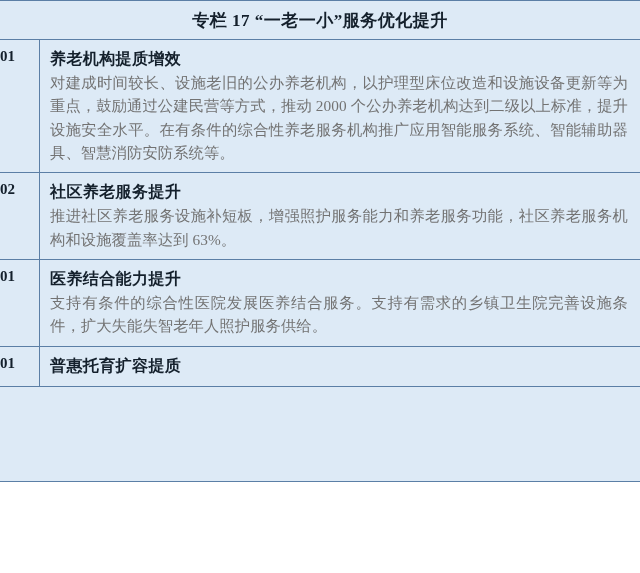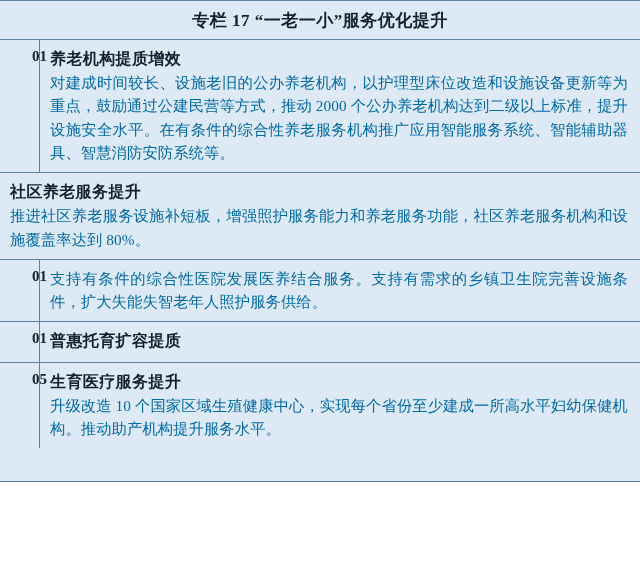--- a/index.html
+++ b/index.html
@@ -62,7 +62,6 @@
     font-weight: bold;
     color: #14202c;
     border-right: 1px solid #5b7fa6;
-    padding-left: 32px;
   }
   .content-cell {
     flex: 1;

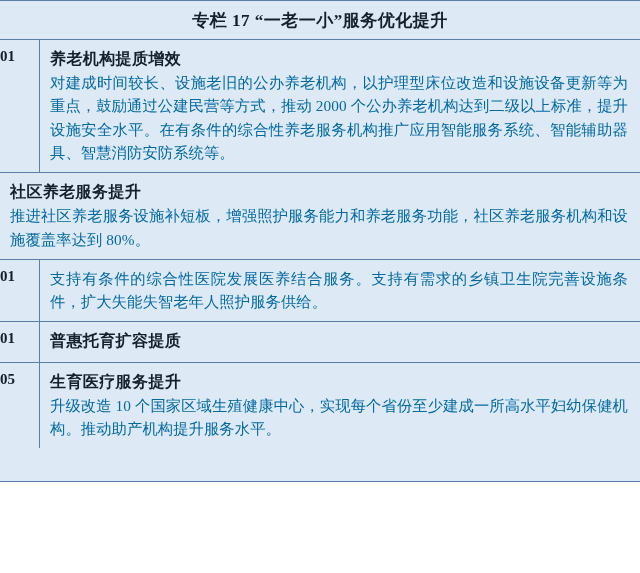--- a/index.html
+++ b/index.html
@@ -78,7 +78,7 @@
   }
   .item-body {
     font-size: 15.3px;
-    color: #0369a1;
+    color: #737373;
     line-height: 1.52;
     text-align: justify;
     text-justify: inter-ideograph;

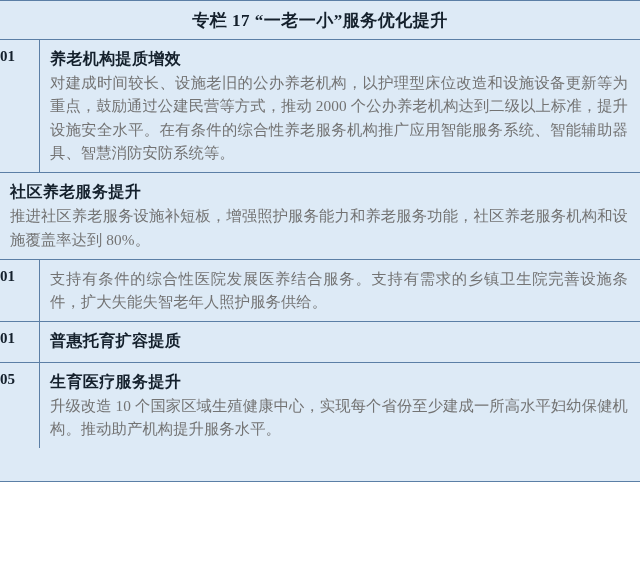--- a/index.html
+++ b/index.html
@@ -105,6 +105,7 @@
     </div>
 
     <div class="row">
+      <div class="num-cell">02</div>
       <div class="content-cell">
         <div class="item-title">社区养老服务提升</div>
         <div class="item-body">推进社区养老服务设施补短板，增强照护服务能力和养老服务功能，社区养老服务机构和设施覆盖率达到 80%。</div>

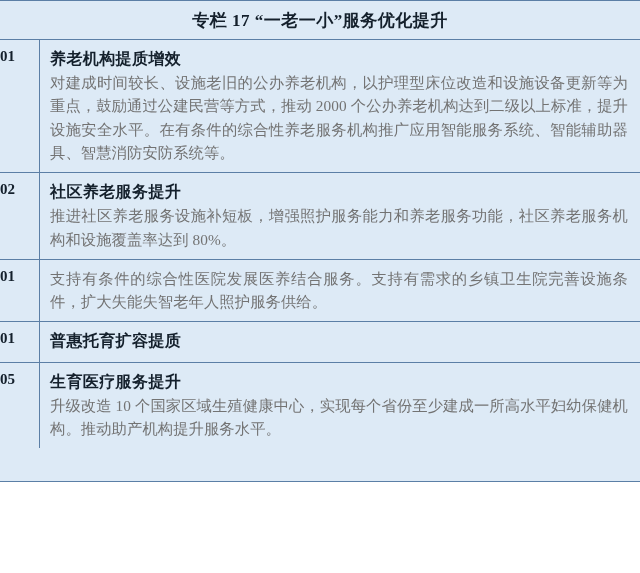--- a/index.html
+++ b/index.html
@@ -108,7 +108,7 @@
       <div class="num-cell">02</div>
       <div class="content-cell">
         <div class="item-title">社区养老服务提升</div>
-        <div class="item-body">推进社区养老服务设施补短板，增强照护服务能力和养老服务功能，社区养老服务机构和设施覆盖率达到 80%。</div>
+        <div class="item-body">推进社区养老服务设施补短板，增强照护服务能力和养老服务功能，社区养老服务机构和设施覆盖率达到 63%。</div>
       </div>
     </div>
 

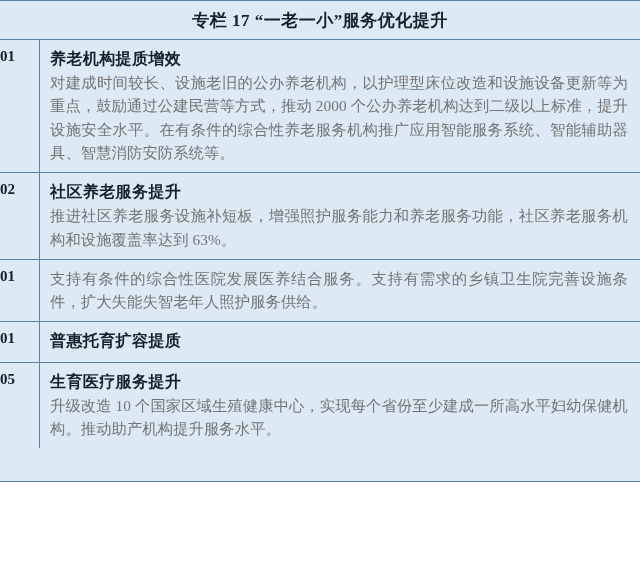--- a/index.html
+++ b/index.html
@@ -115,6 +115,7 @@
     <div class="row">
       <div class="num-cell">01</div>
       <div class="content-cell">
+        <div class="item-title">医养结合能力提升</div>
         <div class="item-body">支持有条件的综合性医院发展医养结合服务。支持有需求的乡镇卫生院完善设施条件，扩大失能失智老年人照护服务供给。</div>
       </div>
     </div>

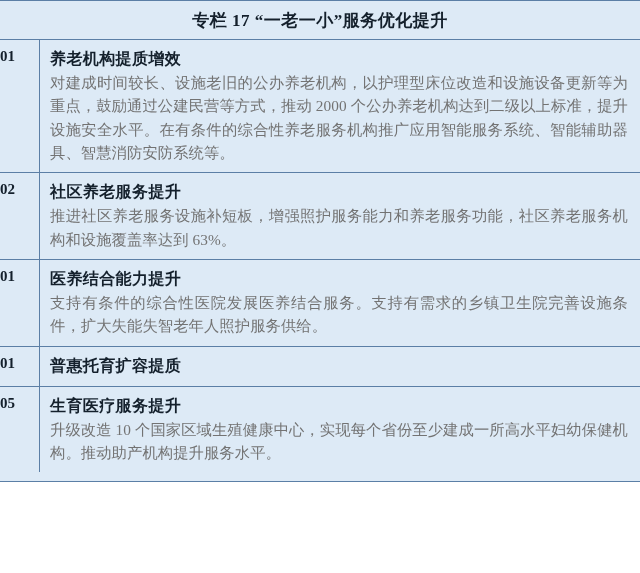--- a/index.html
+++ b/index.html
@@ -127,13 +127,6 @@
       </div>
     </div>
 
-    <div class="row last">
-      <div class="num-cell">05</div>
-      <div class="content-cell">
-        <div class="item-title">生育医疗服务提升</div>
-        <div class="item-body">升级改造 10 个国家区域生殖健康中心，实现每个省份至少建成一所高水平妇幼保健机构。推动助产机构提升服务水平。</div>
-      </div>
-    </div>
 
   </div>
 </div>

